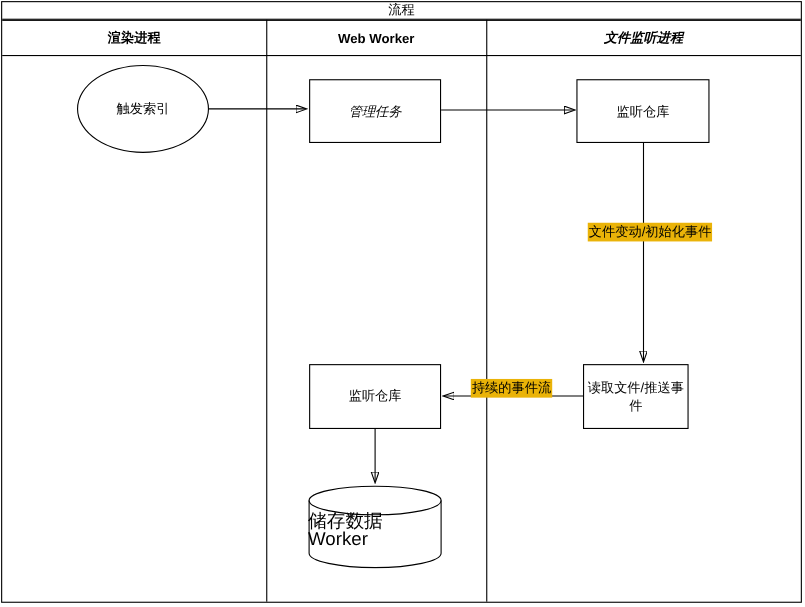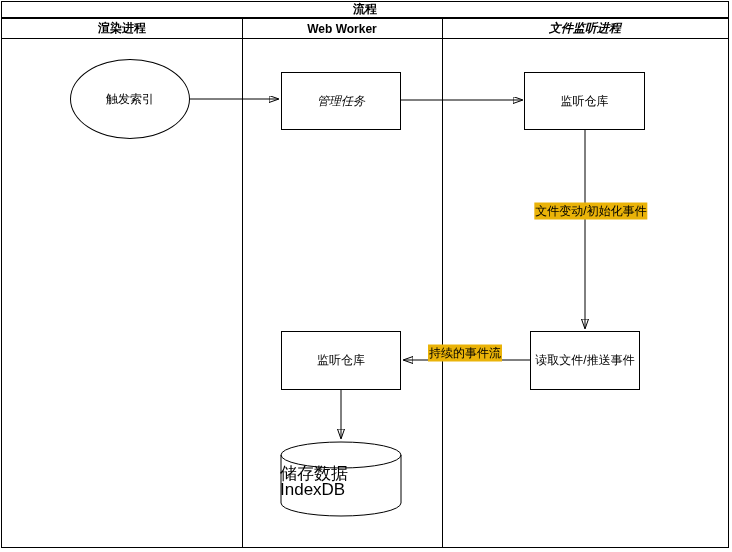--- a/index.html
+++ b/index.html
@@ -22,7 +22,7 @@
     height: 16px;
     border-bottom: 1px solid #000;
     display: flex; align-items: center; justify-content: center;
-    font-size: 12px; font-weight: bold;
+    font-size: 12px; font-weight: normal;
   }
   .header-row {
     position: absolute; top: 16px; left: 0; right: 0;

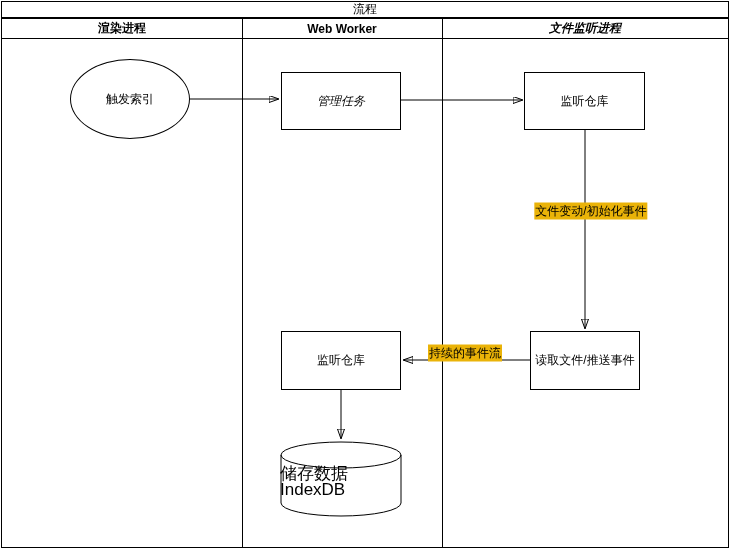--- a/index.html
+++ b/index.html
@@ -26,7 +26,7 @@
   }
   .header-row {
     position: absolute; top: 16px; left: 0; right: 0;
-    height: 21px;
+    height: 33px;
     border-top: 1px solid #000;
     border-bottom: 1px solid #000;
     display: flex;

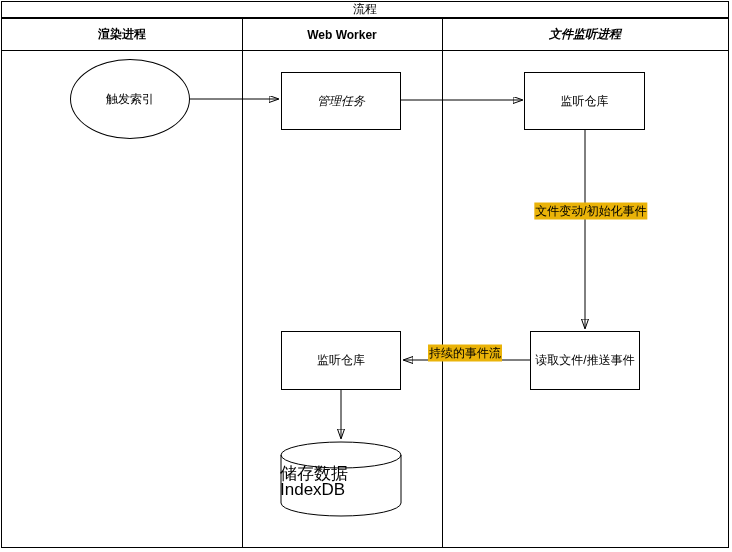--- a/index.html
+++ b/index.html
@@ -61,7 +61,7 @@
   .n-trigger { left: 68px;  top: 57px;  width: 120px; height: 80px; }
   .n-manage  { left: 279px; top: 70px;  width: 120px; height: 58px; font-style: italic; }
   .n-watch   { left: 522px; top: 70px;  width: 121px; height: 58px; }
-  .n-read    { left: 528px; top: 329px; width: 110px; height: 59px; }
+  .n-read    { left: 528px; top: 329px; width: 96px; height: 59px; }
   .n-compute { left: 279px; top: 329px; width: 120px; height: 59px; }
   .n-cyl {
     position: absolute;

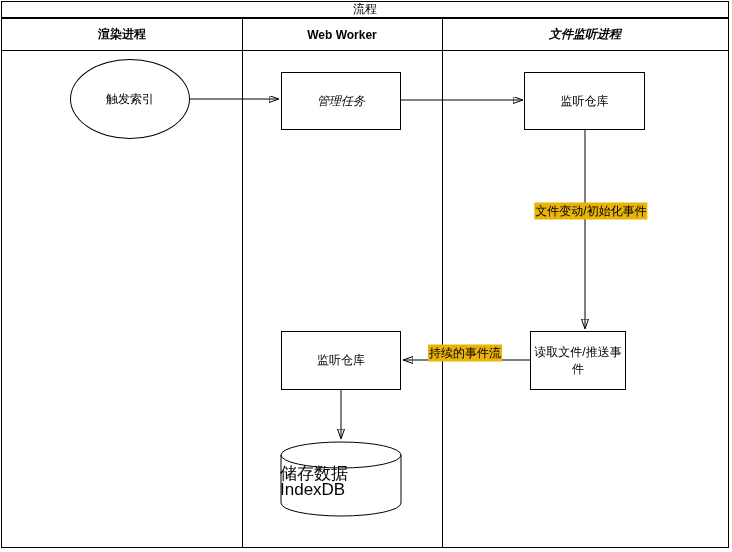--- a/index.html
+++ b/index.html
@@ -142,7 +142,7 @@
     </svg>
     <div class="cyl-text">
       <div>储存数据</div>
-      <div>IndexDB</div>
+      <div>Worker</div>
     </div>
   </div>
 

